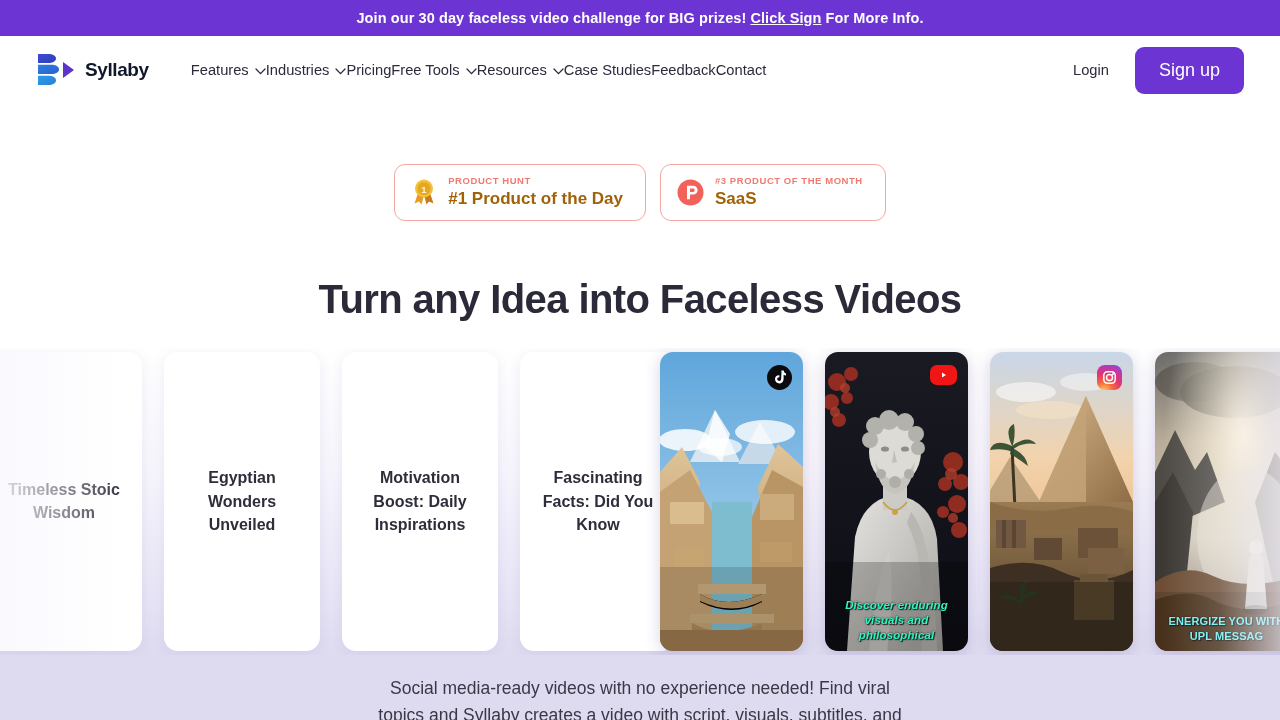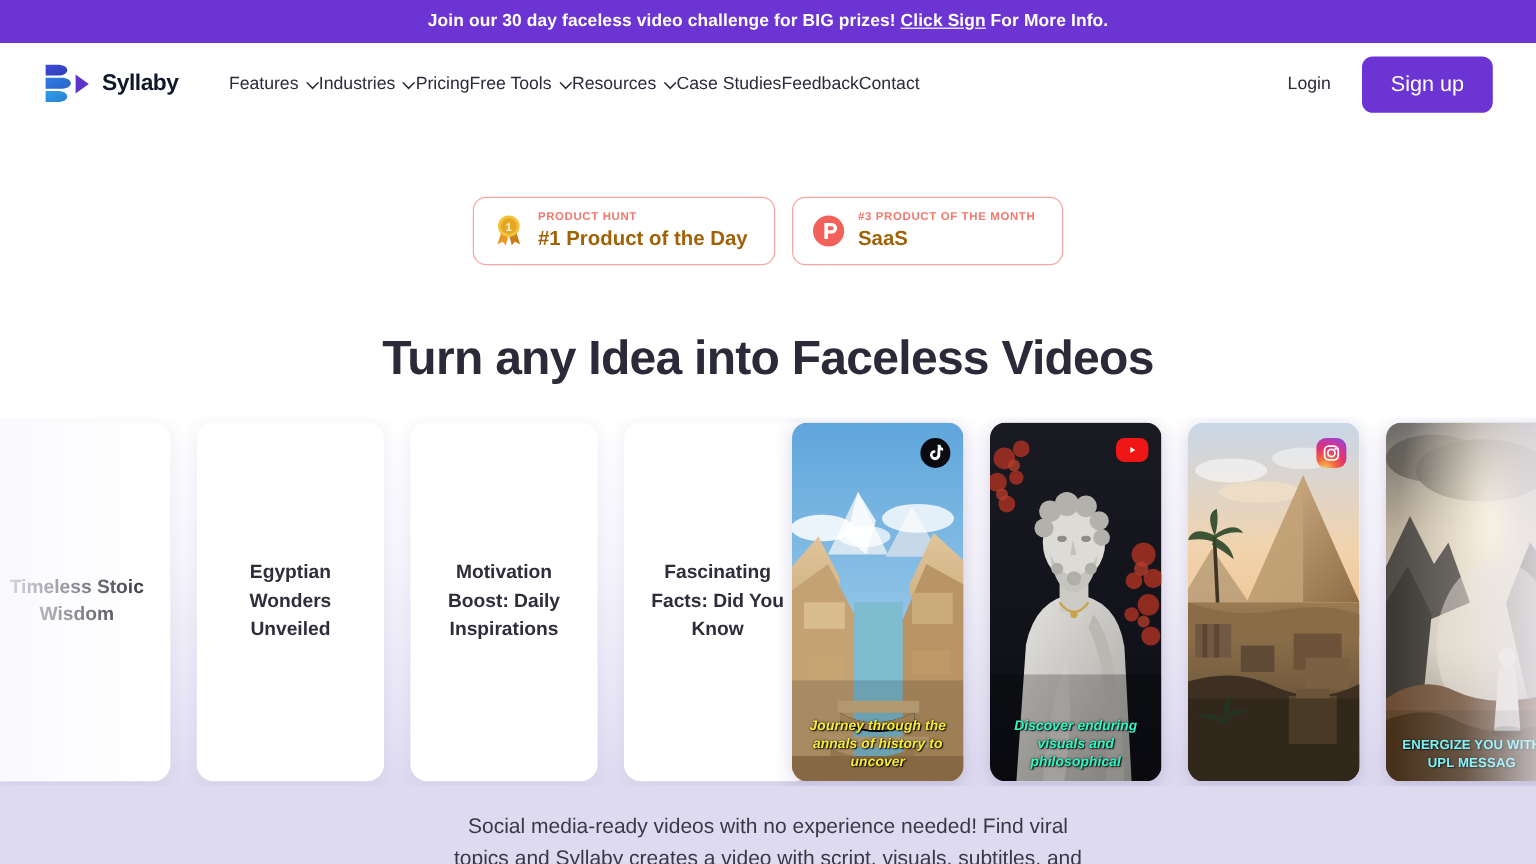--- a/index.html
+++ b/index.html
@@ -447,7 +447,6 @@
           <path d="M8.2 0.6 h.4 c.1 1.1.5 1.9 1.2 2.4-.8-.2-1.4-.8-1.6-1.6 Z" fill="#25f4ee"></path>
         </svg>
       </span>
-      <div class="caption cap-yellow">Journey through the annals of history to uncover</div>
     </div>
 
     <div class="video-card">

